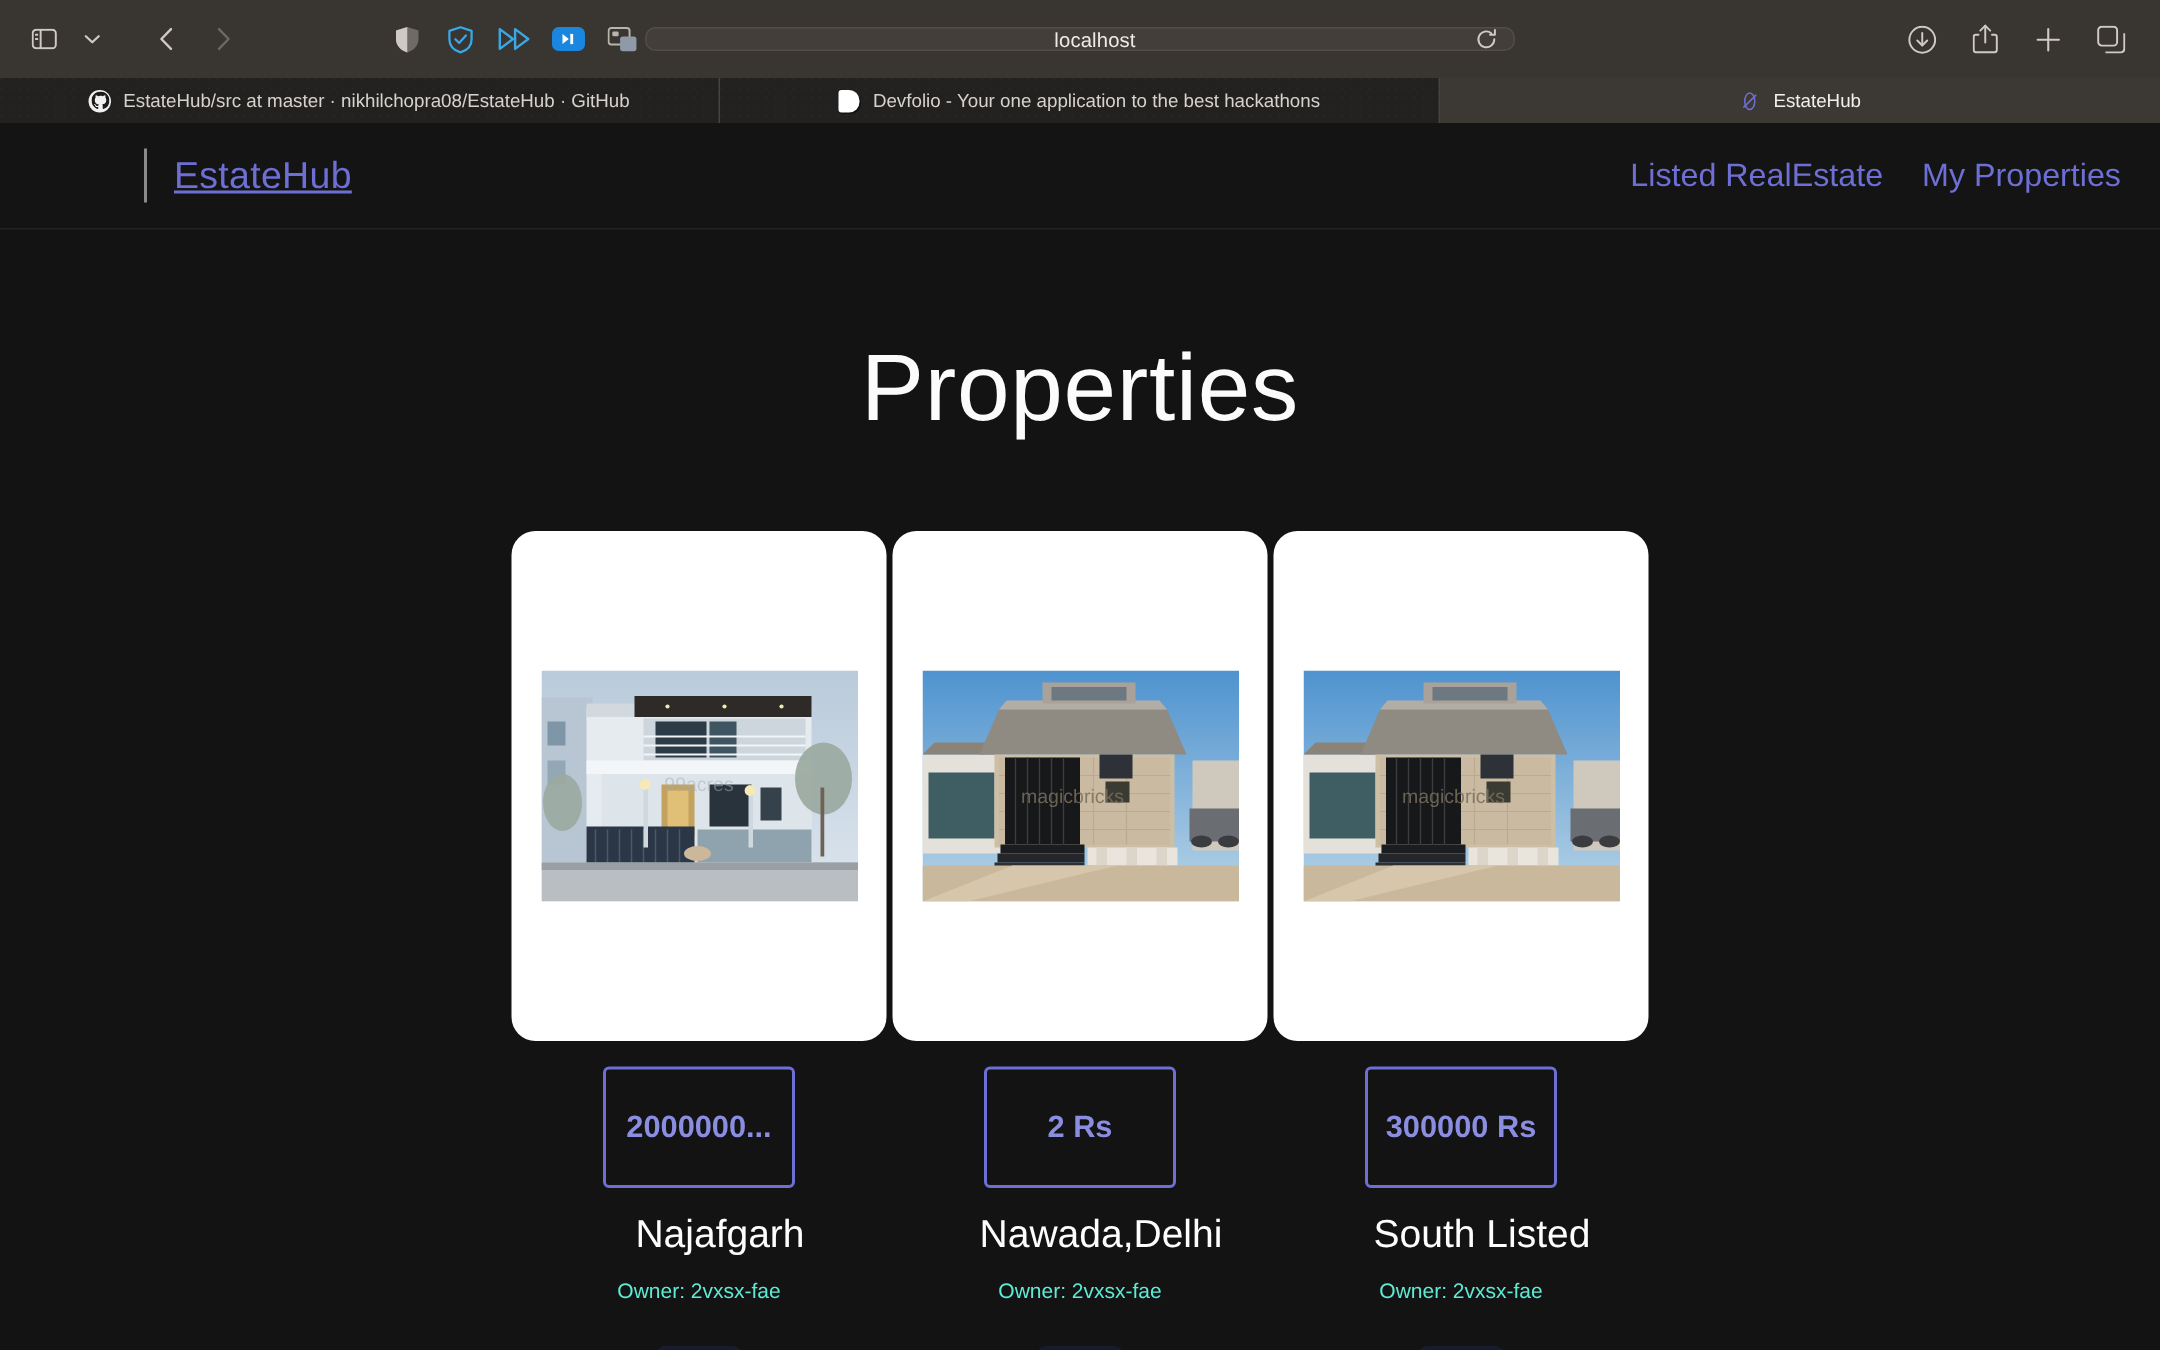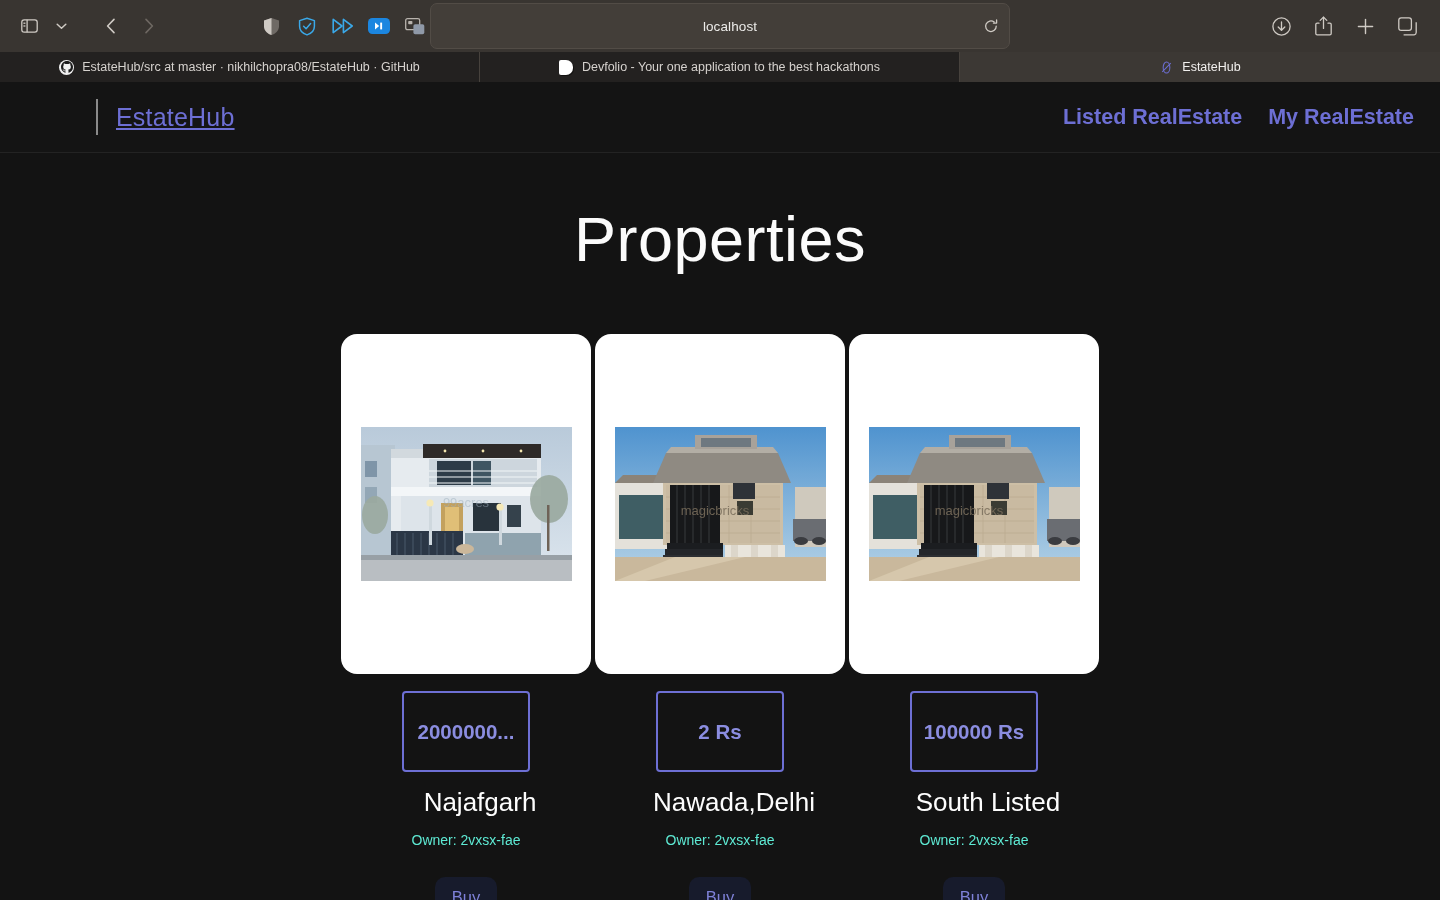--- a/index.html
+++ b/index.html
@@ -61,7 +61,7 @@
     position: absolute;
     left: 430px;
     width: 580px;
-    height: 46px;
+    height: 16px;
     background: #433e39;
     border: 1px solid #524c46;
     border-radius: 7px;

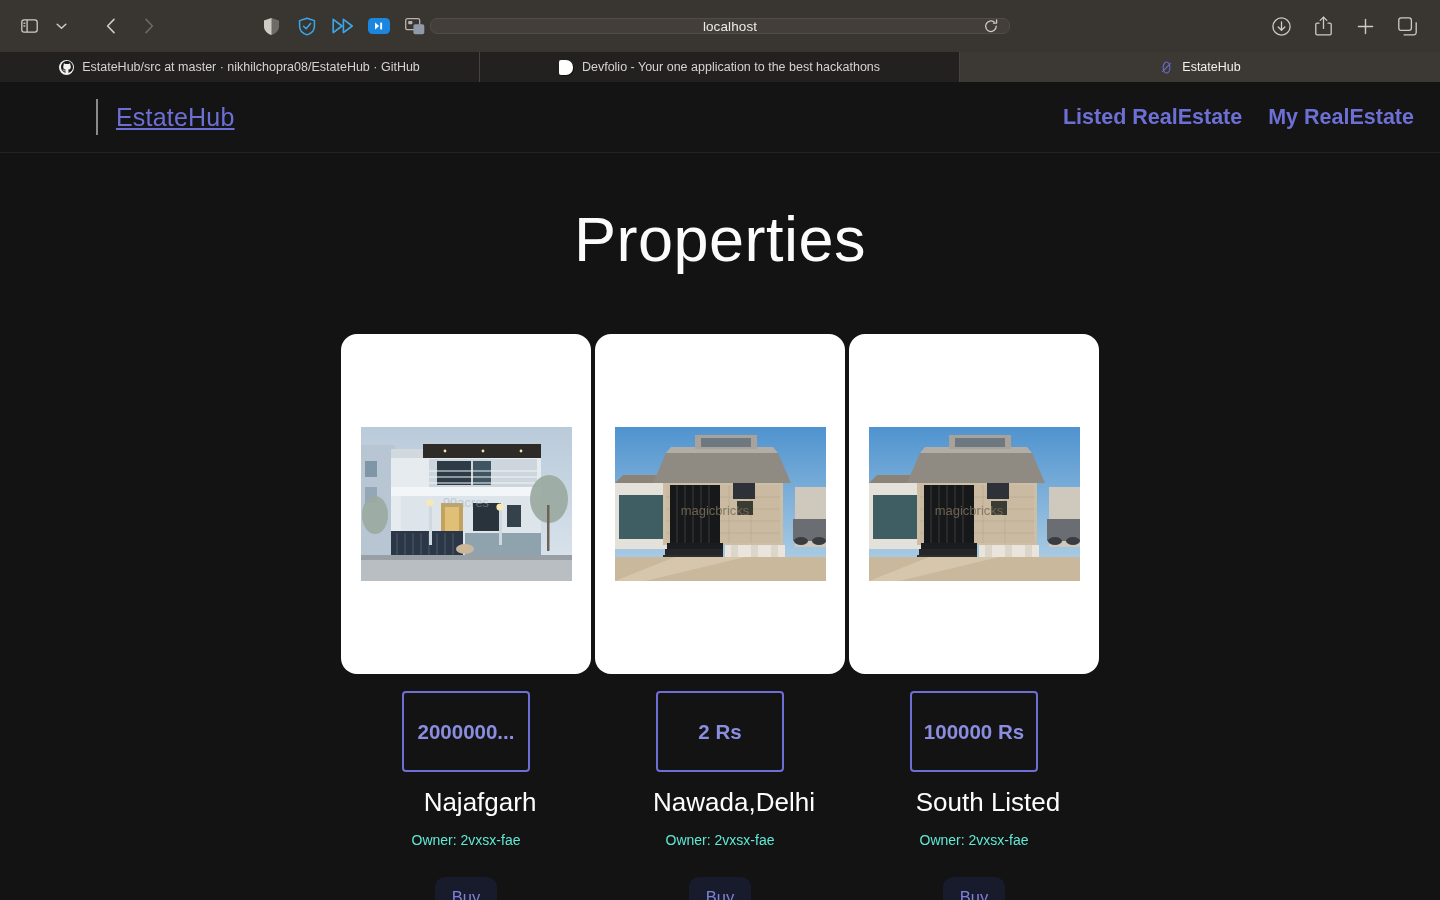--- a/index.html
+++ b/index.html
@@ -188,7 +188,6 @@
     font-size: 21.5px;
     text-decoration: none;
     white-space: nowrap;
-    font-weight: bold;
   }
 
   .page-title {

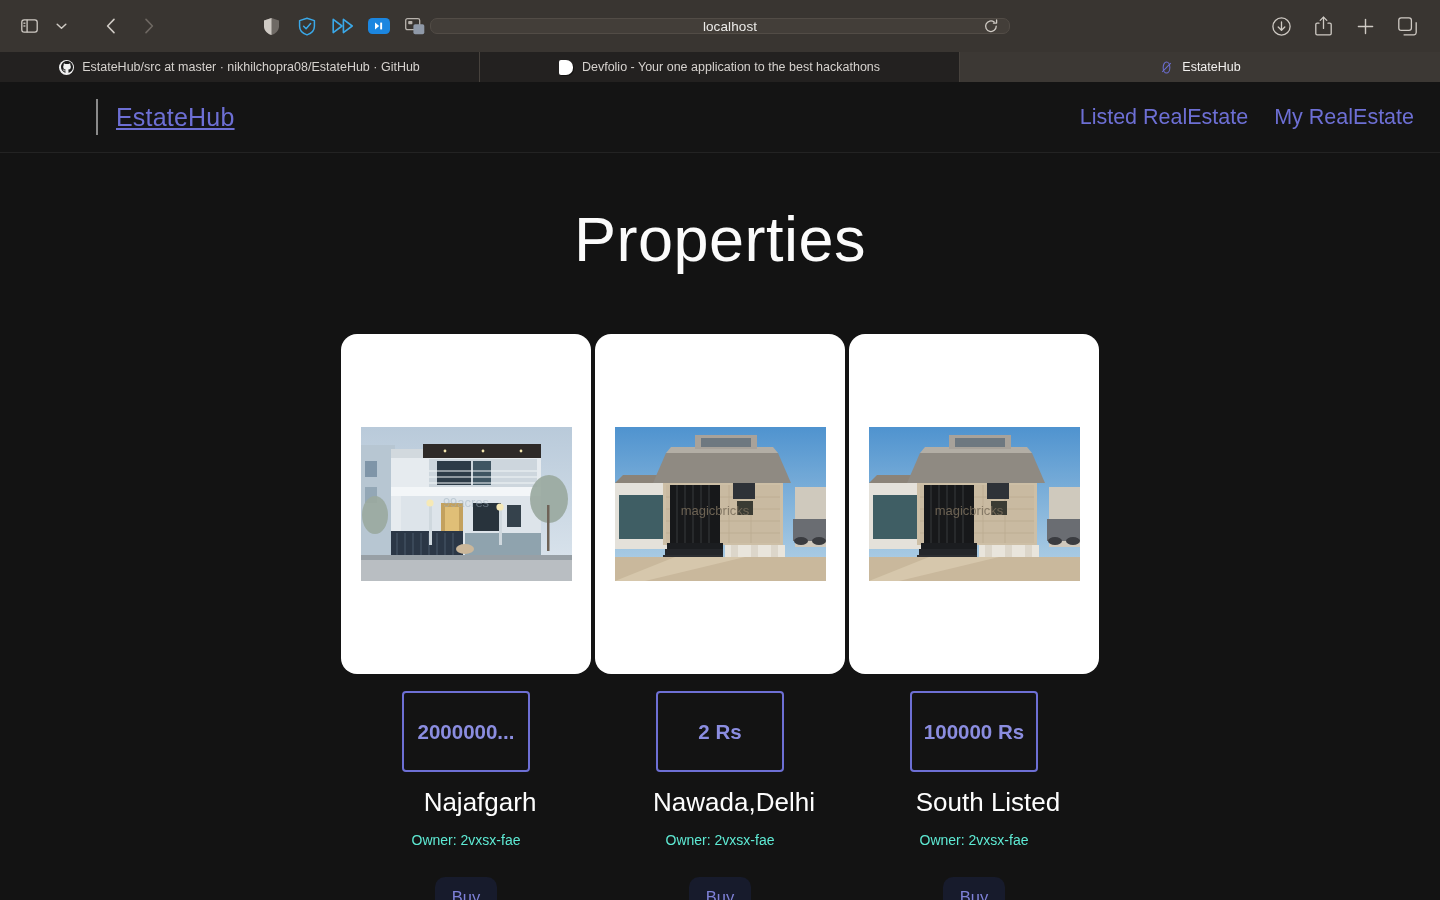--- a/index.html
+++ b/index.html
@@ -433,7 +433,7 @@
     </div>
     <nav class="site-nav">
       <a class="nav-link" href="#">Listed RealEstate</a>
-      <a class="nav-link" href="#">My RealEstate</a>
+      <a class="nav-link" href="#">My Properties</a>
     </nav>
   </header>
 

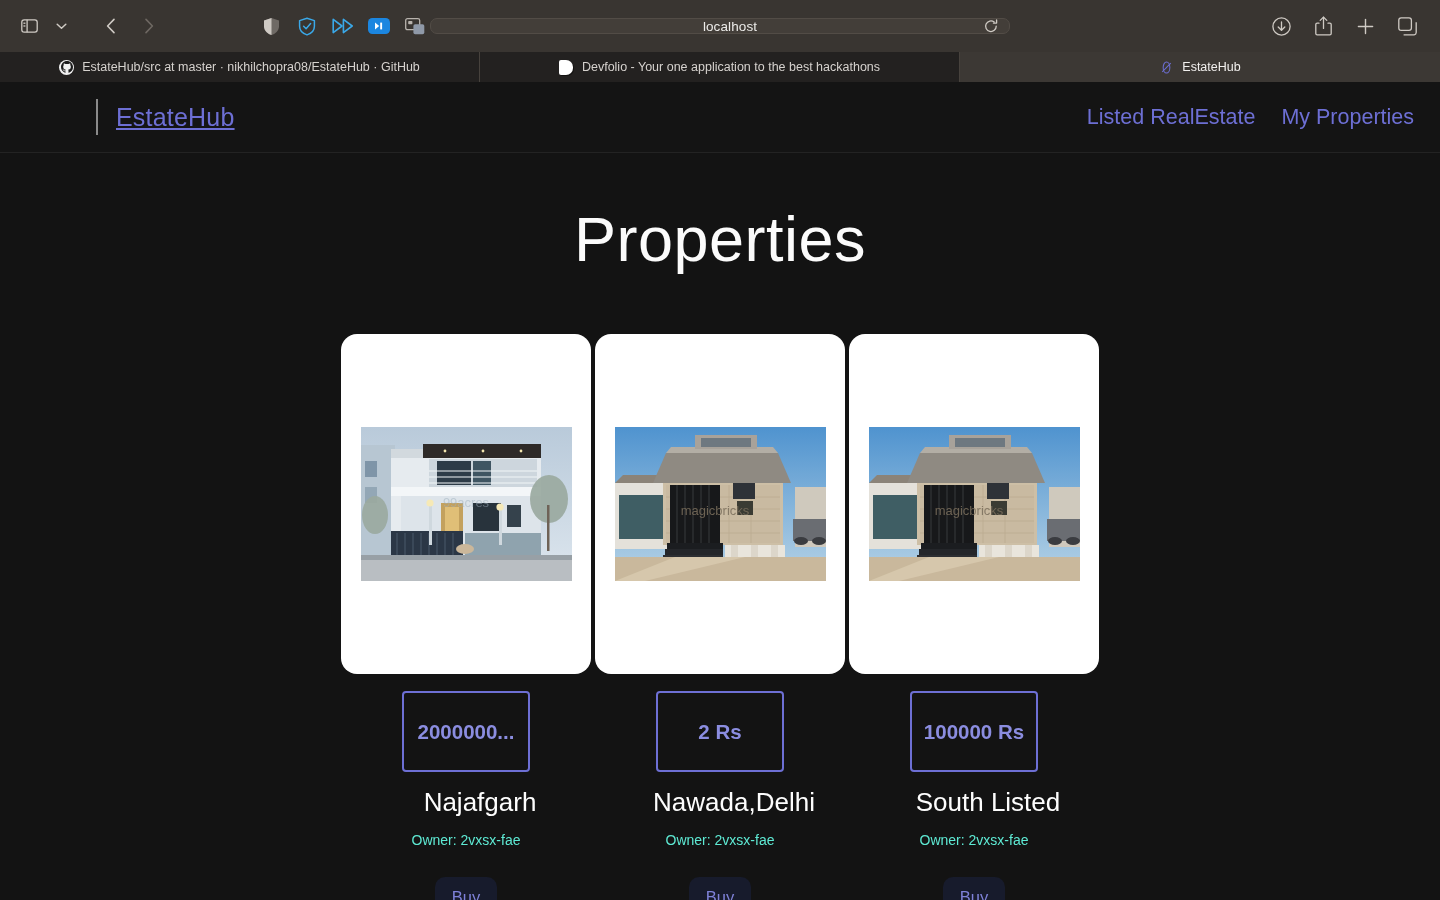--- a/index.html
+++ b/index.html
@@ -196,7 +196,7 @@
     font-size: 63px;
     font-weight: 400;
     letter-spacing: .5px;
-    margin-top: 55px;
+    margin-top: 75px;
     line-height: 1;
   }
 

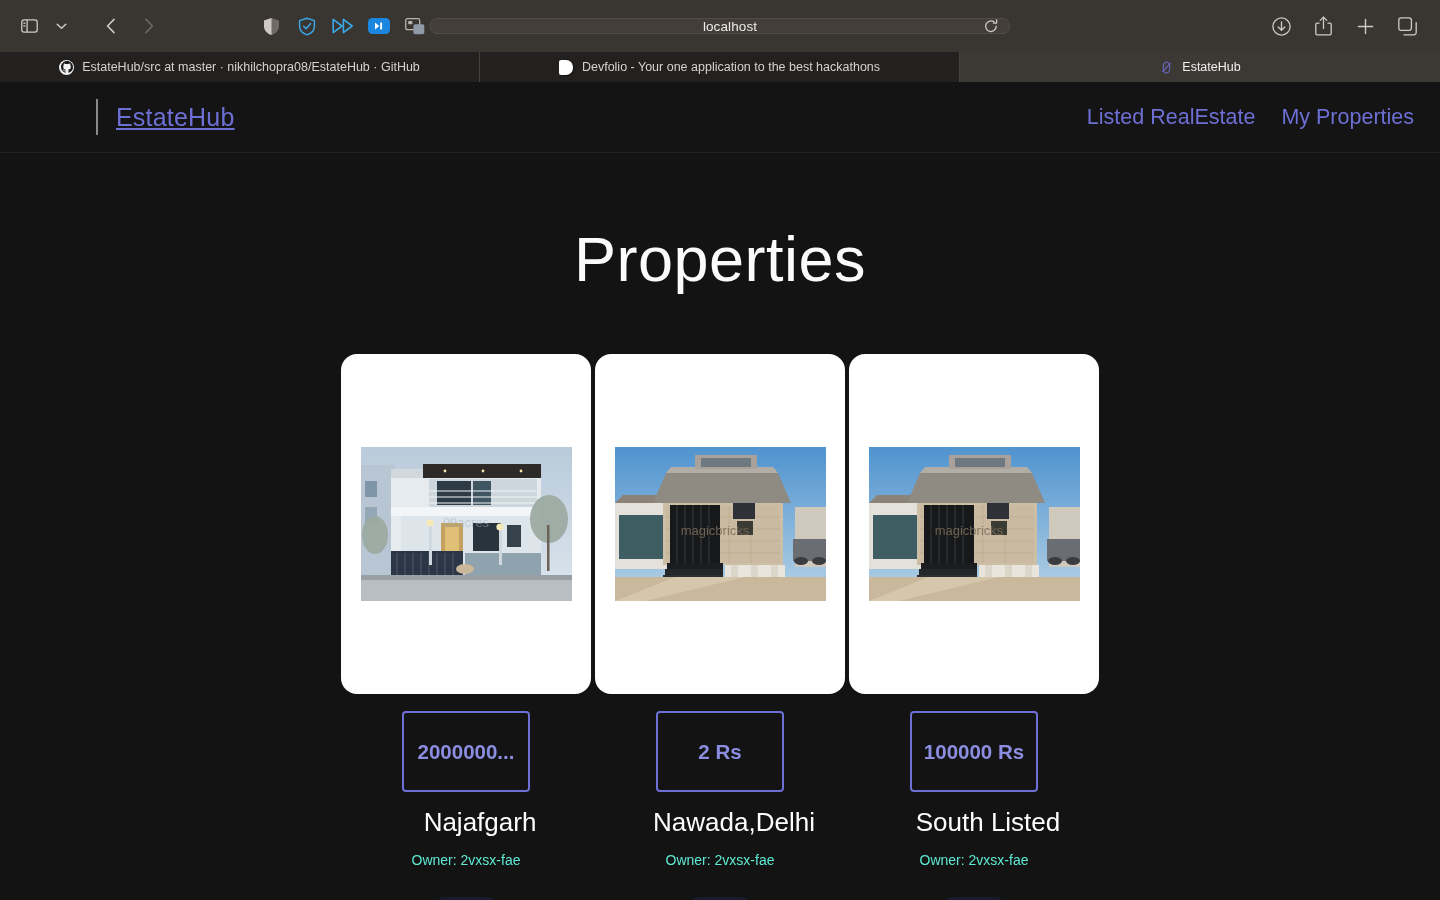--- a/index.html
+++ b/index.html
@@ -630,7 +630,7 @@
         </svg>
       </div>
       <div class="price-box">
-        <span>100000 Rs</span>
+        <span>300000 Rs</span>
       </div>
       <div class="prop-name">South Listed</div>
       <div class="prop-owner">Owner: 2vxsx-fae</div>

